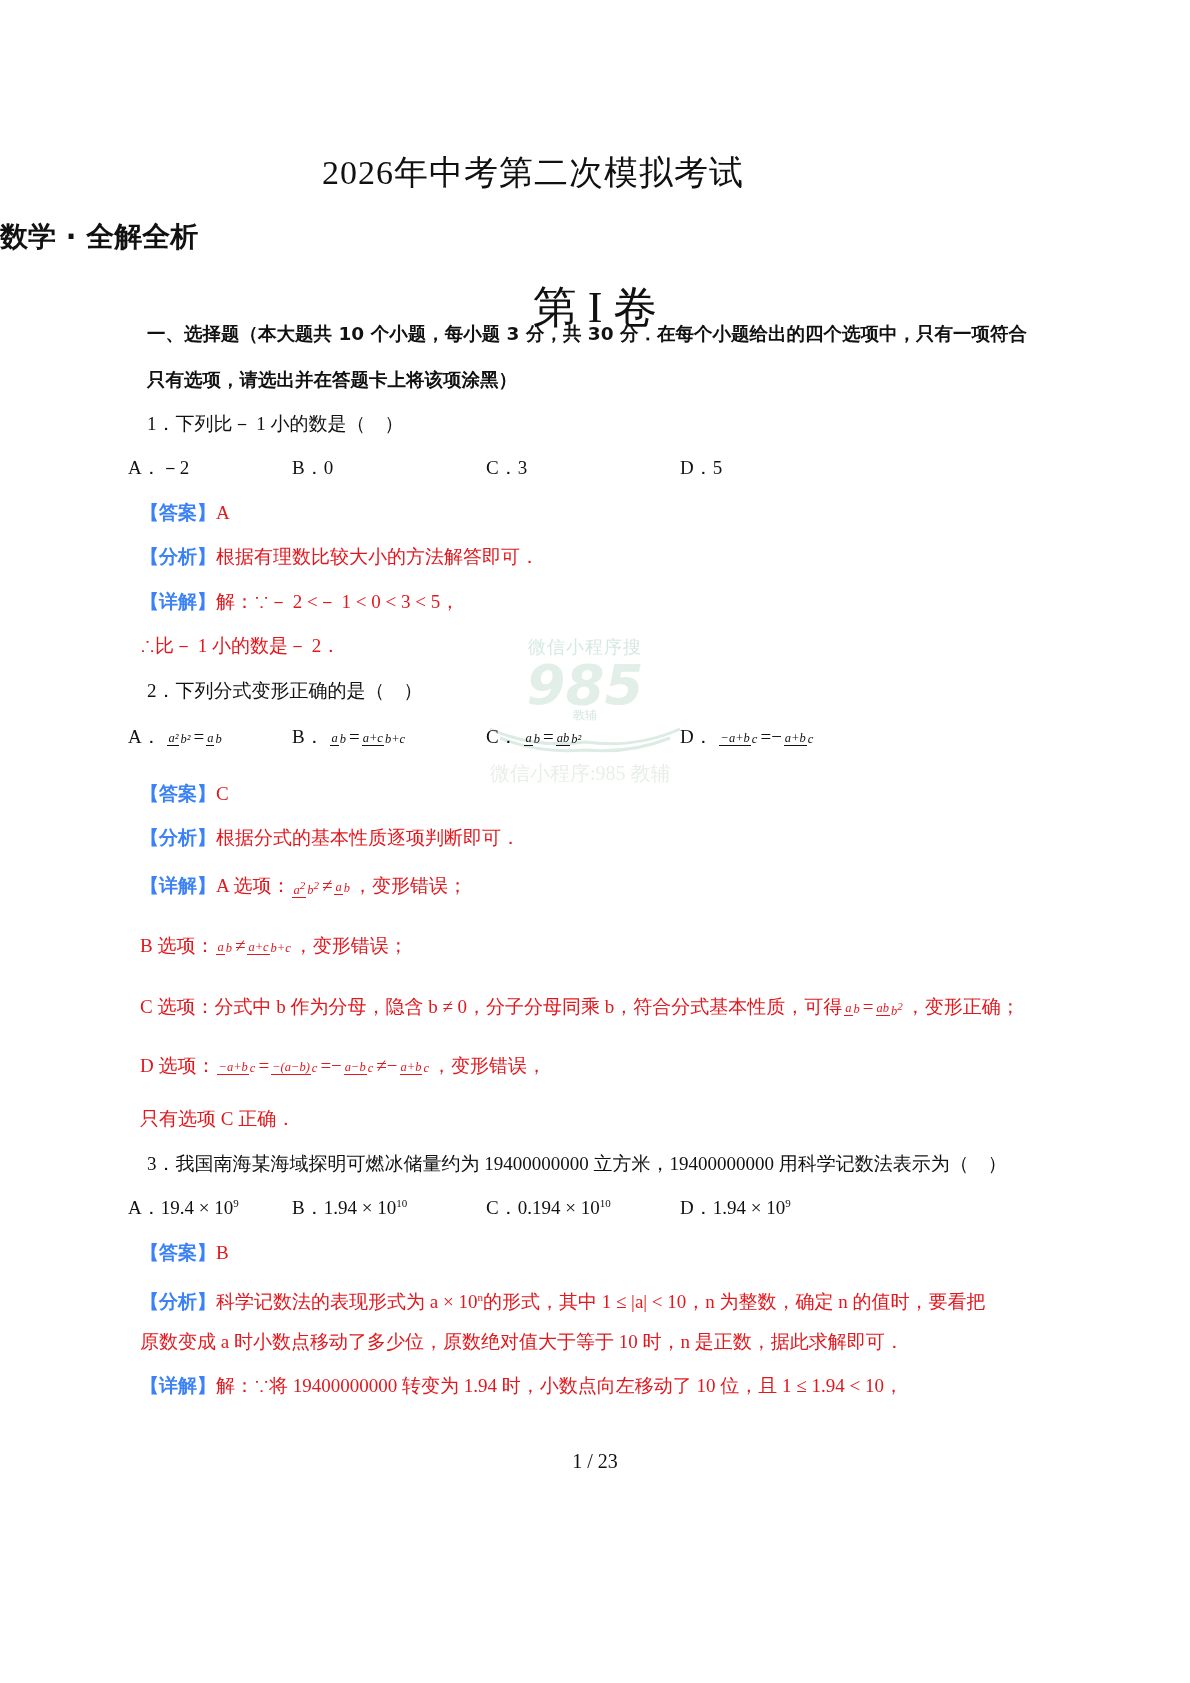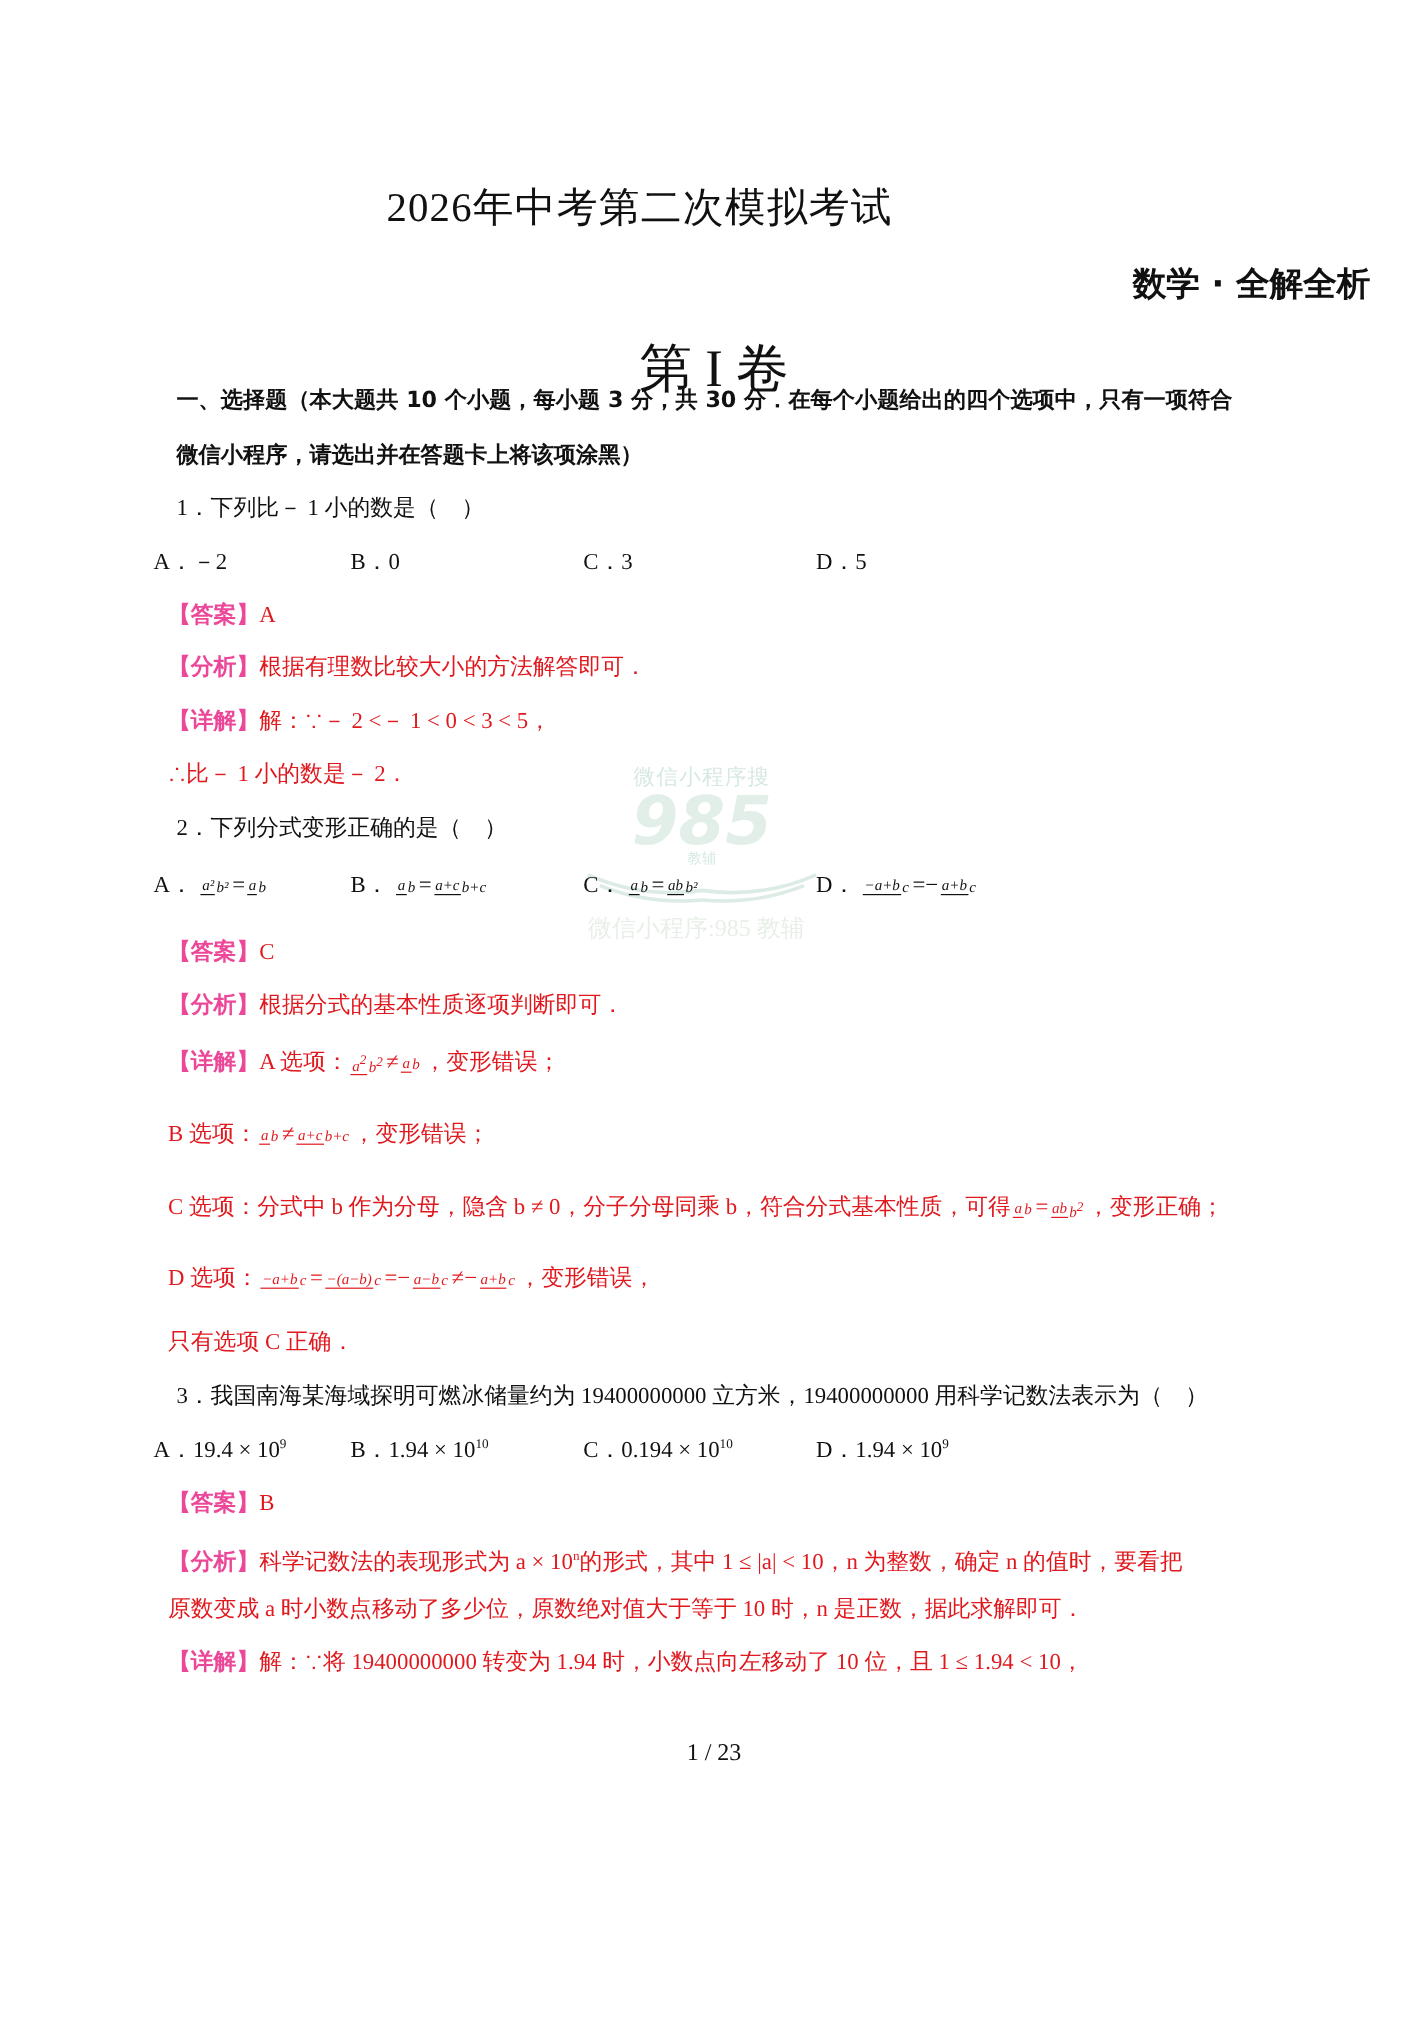--- a/index.html
+++ b/index.html
@@ -7,7 +7,7 @@
          font-family: "Liberation Serif", "DejaVu Serif", serif; color: #111; }
   .abs { position: absolute; white-space: nowrap; }
   .title { left: 0; width: 1066px; text-align: center; top: 150px; font-size: 34px; letter-spacing: 1px; }
-  .subtitle { left: 0; width: 1142px; text-align: right; top: 218px; font-size: 28px; font-weight: bold;
+  .subtitle { left: 0; width: 1142px; text-align: left; top: 218px; font-size: 28px; font-weight: bold;
               font-family: "DejaVu Sans", sans-serif; }
   .volume { left: 0; width: 1190px; text-align: center; top: 278px; font-size: 44px; }
   .line { left: 107px; font-size: 19px; line-height: 28px; margin-left: 40px; }

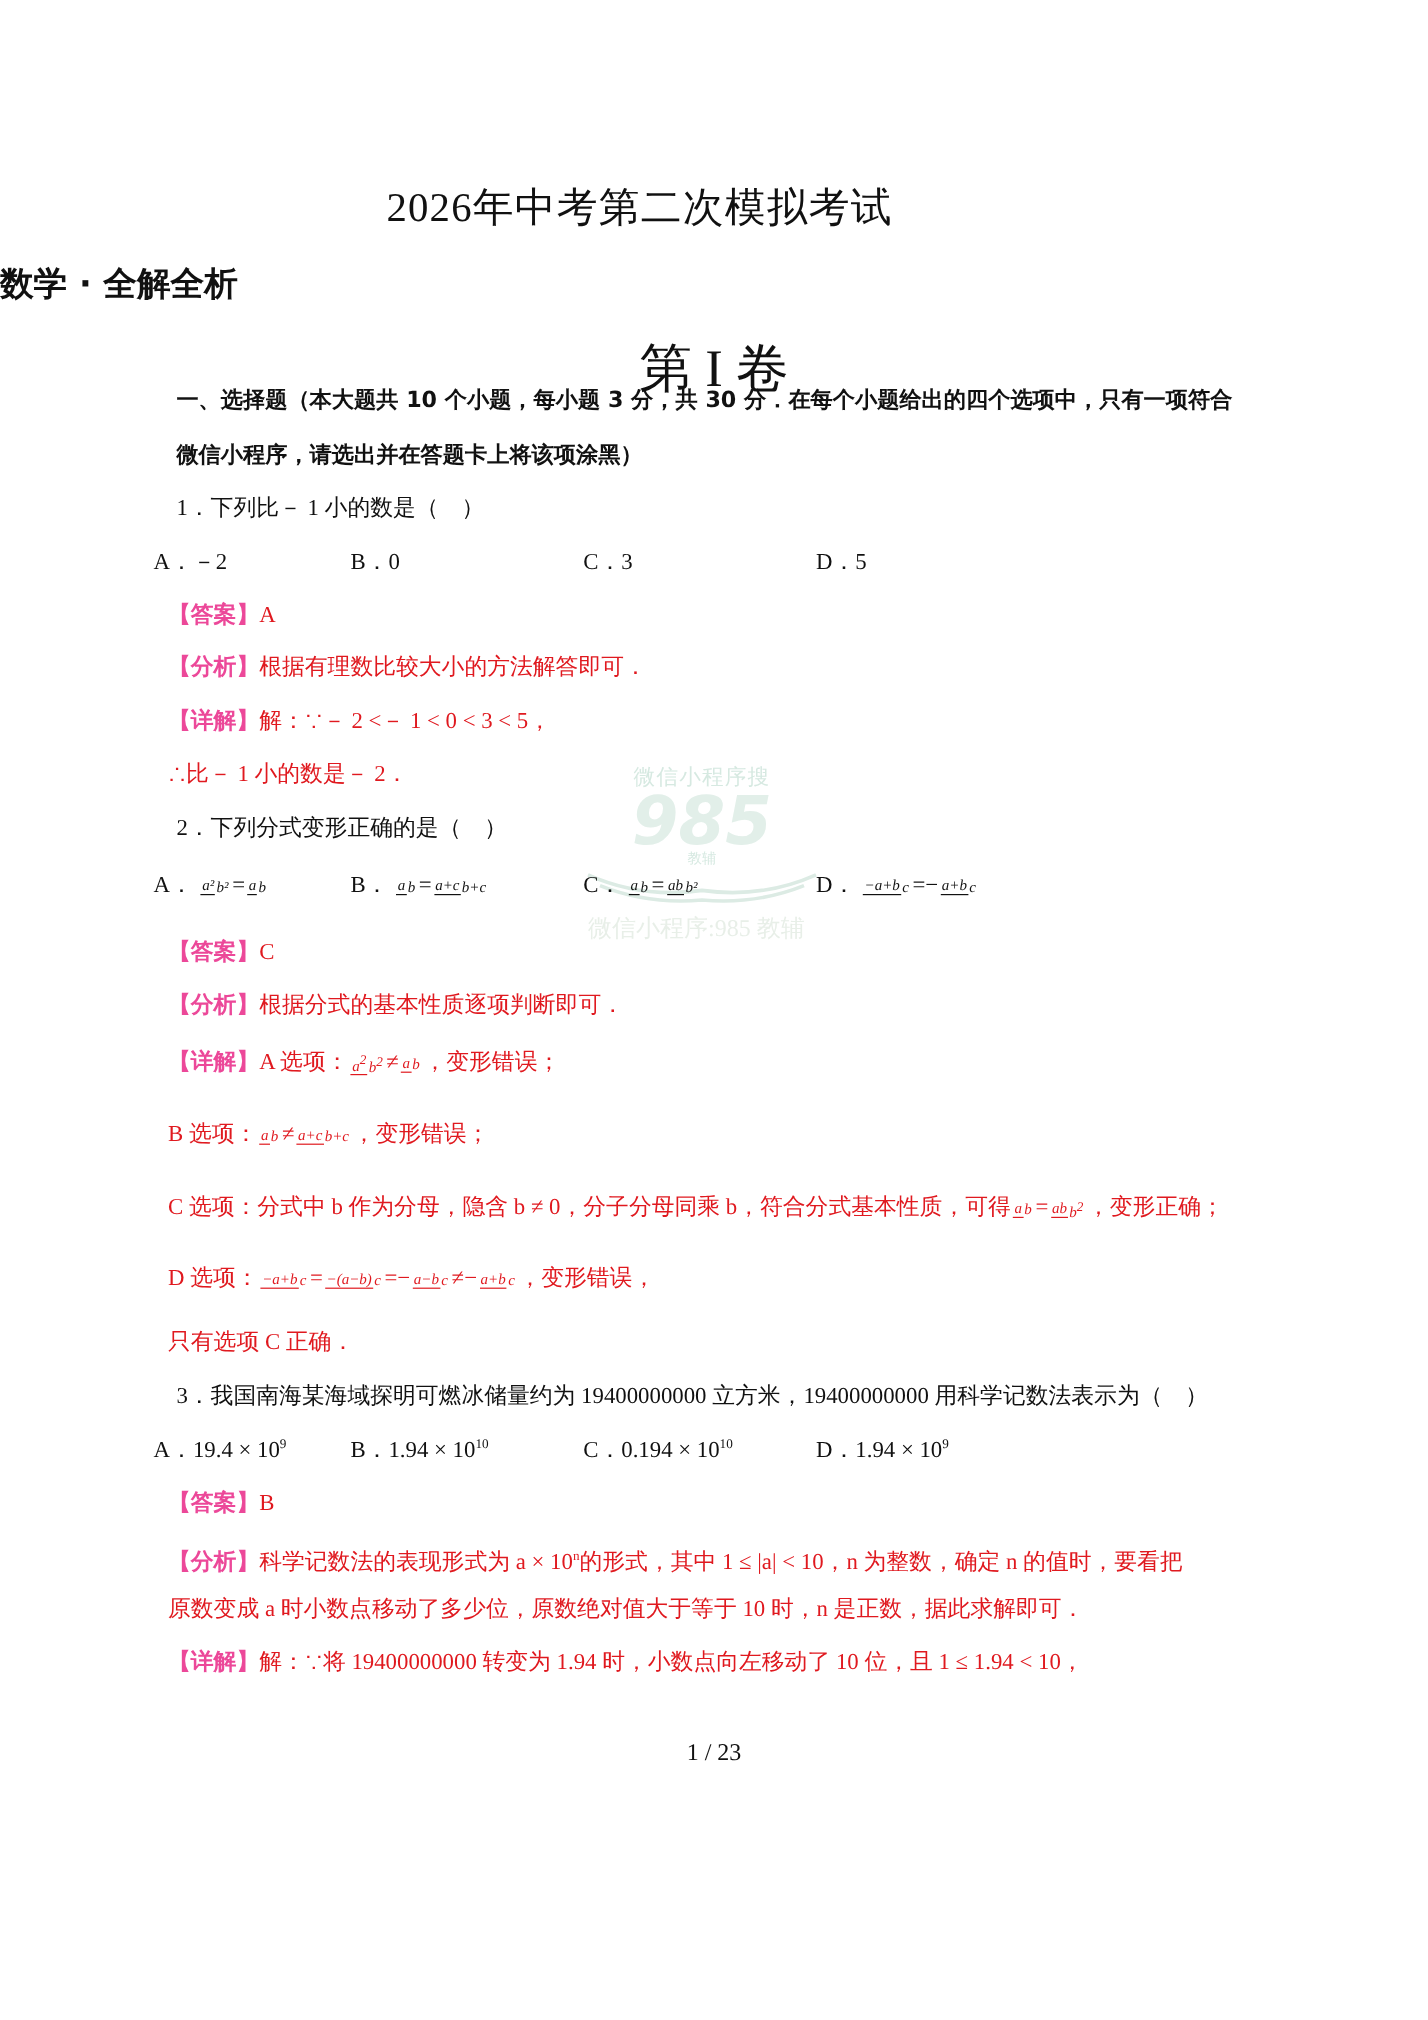--- a/index.html
+++ b/index.html
@@ -36,7 +36,7 @@
 <div class="abs volume">第 I 卷</div>
 
 <div class="abs line section" style="top:320px;">一、选择题（本大题共 10 个小题，每小题 3 分，共 30 分．在每个小题给出的四个选项中，只有一项符合</div>
-<div class="abs line section" style="top:366px;">微信小程序，请选出并在答题卡上将该项涂黑）</div>
+<div class="abs line section" style="top:366px;">只有选项，请选出并在答题卡上将该项涂黑）</div>
 
 <div class="abs watermark">
   <div class="wm-top">微信小程序搜</div>

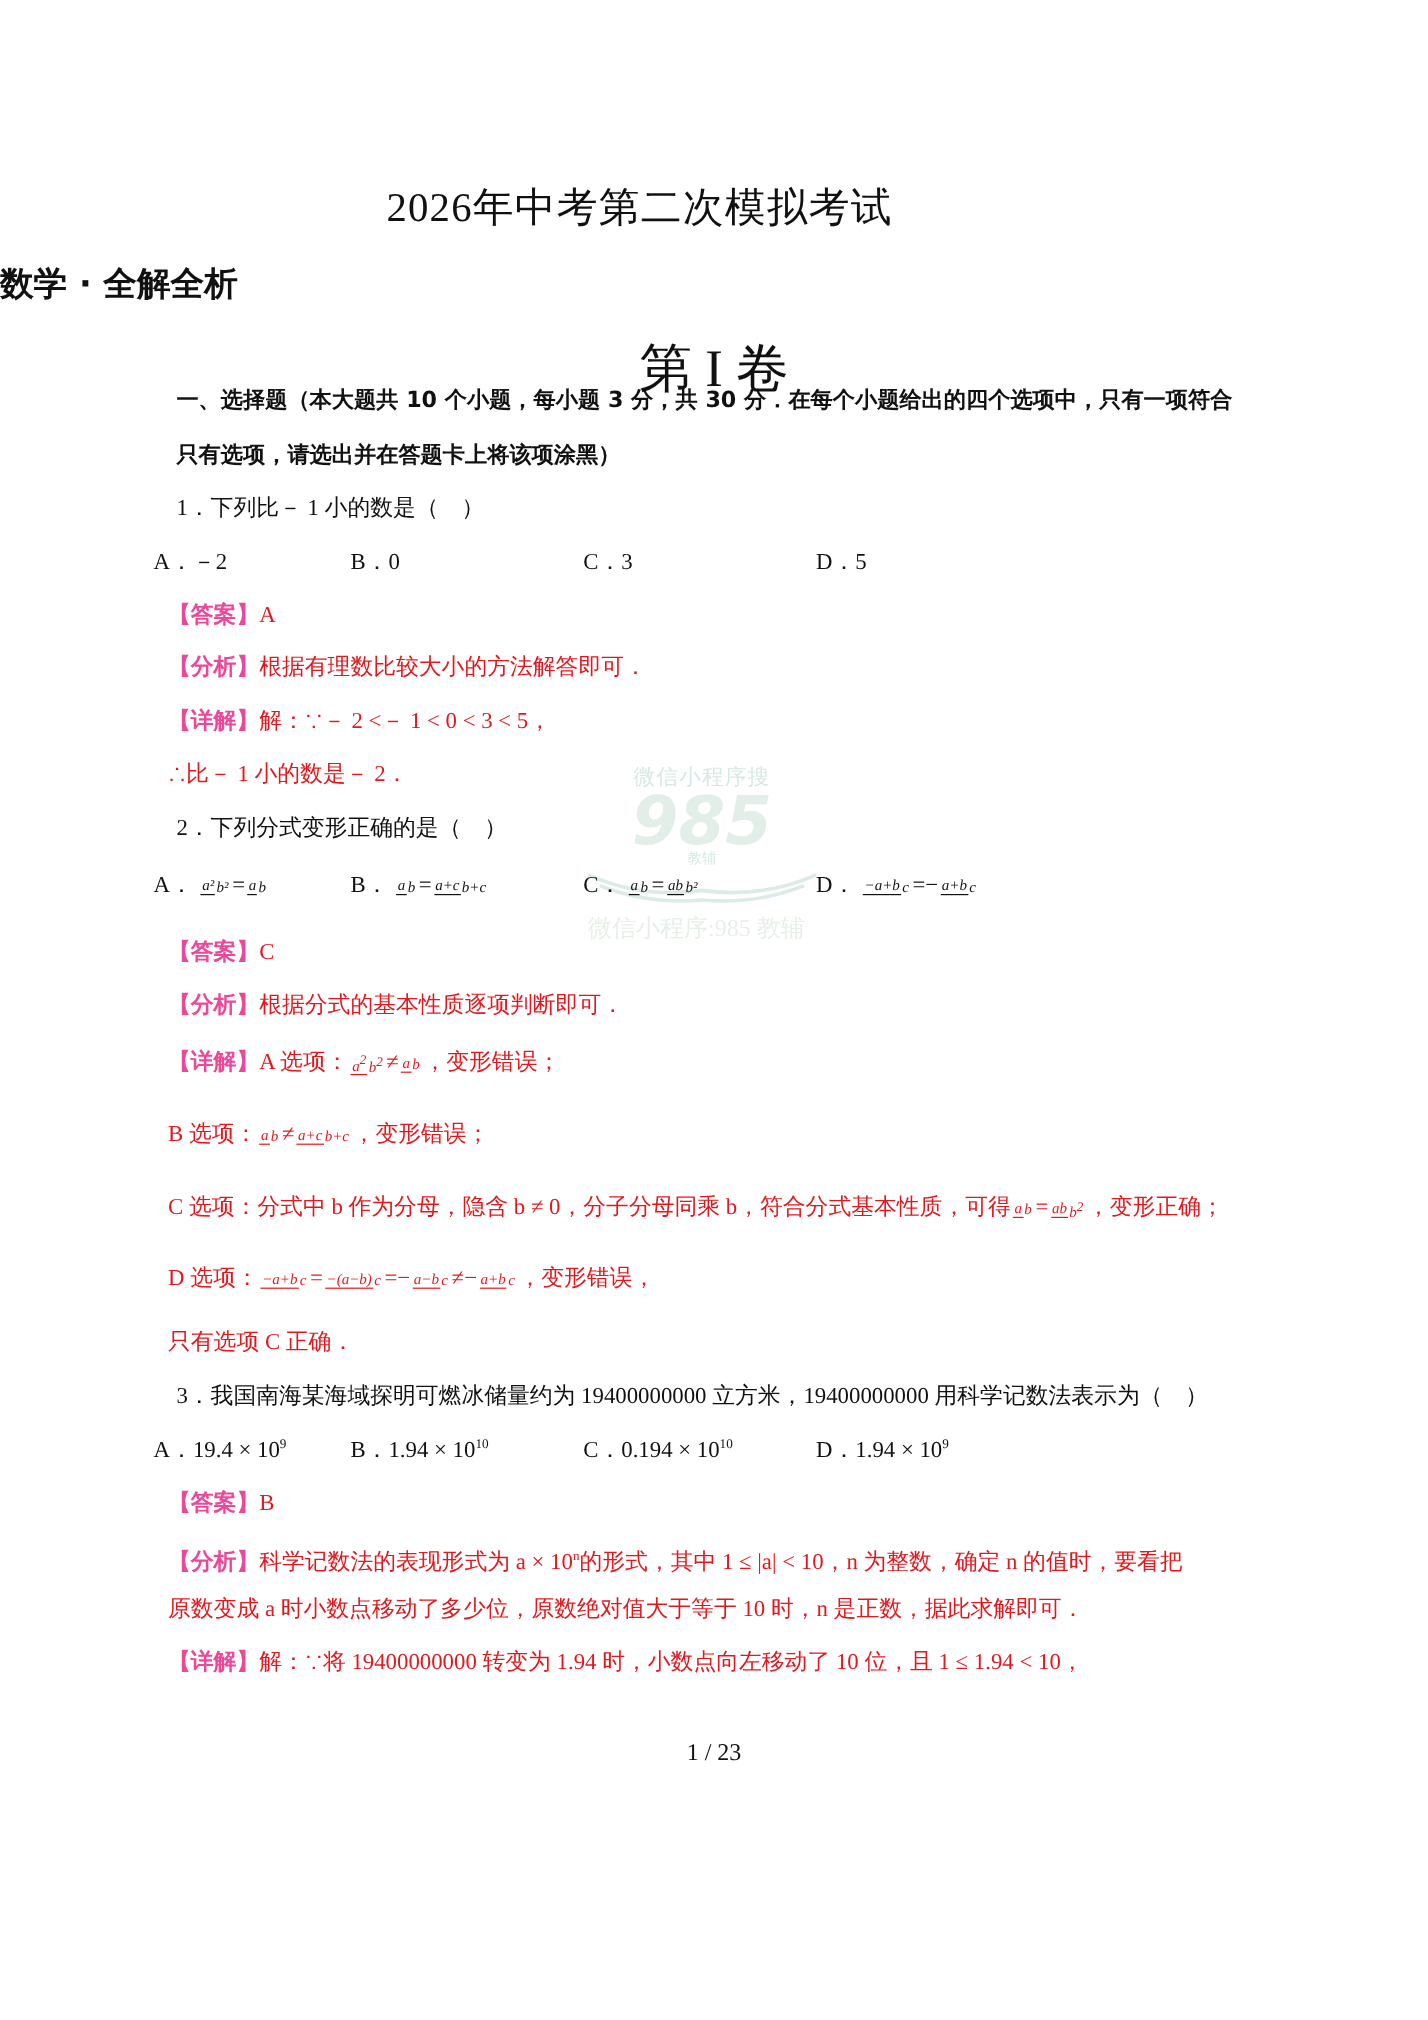--- a/index.html
+++ b/index.html
@@ -13,7 +13,7 @@
   .line { left: 107px; font-size: 19px; line-height: 28px; margin-left: 40px; }
   .section { font-weight: bold; font-family: "DejaVu Sans", sans-serif; font-size: 18.5px; }
   .red { color: #e0191f; }
-  .br { color: #ec4899; font-weight: bold; }
+  .br { color: #3b82f6; font-weight: bold; }
   .opt { font-size: 19px; }
   .frac { display: inline-flex; flex-direction: row; align-items: center; vertical-align: middle;
           font-style: italic; font-size: 12.5px; line-height: 14px; margin: 0 2px; }

